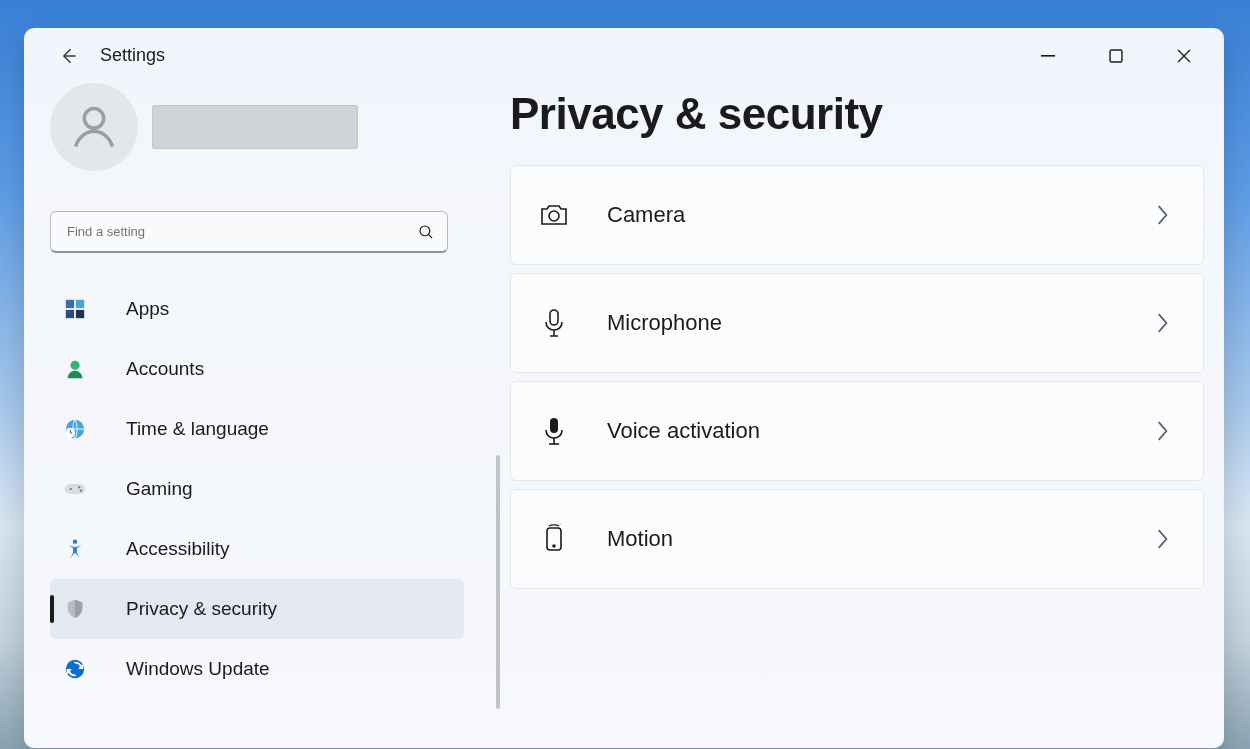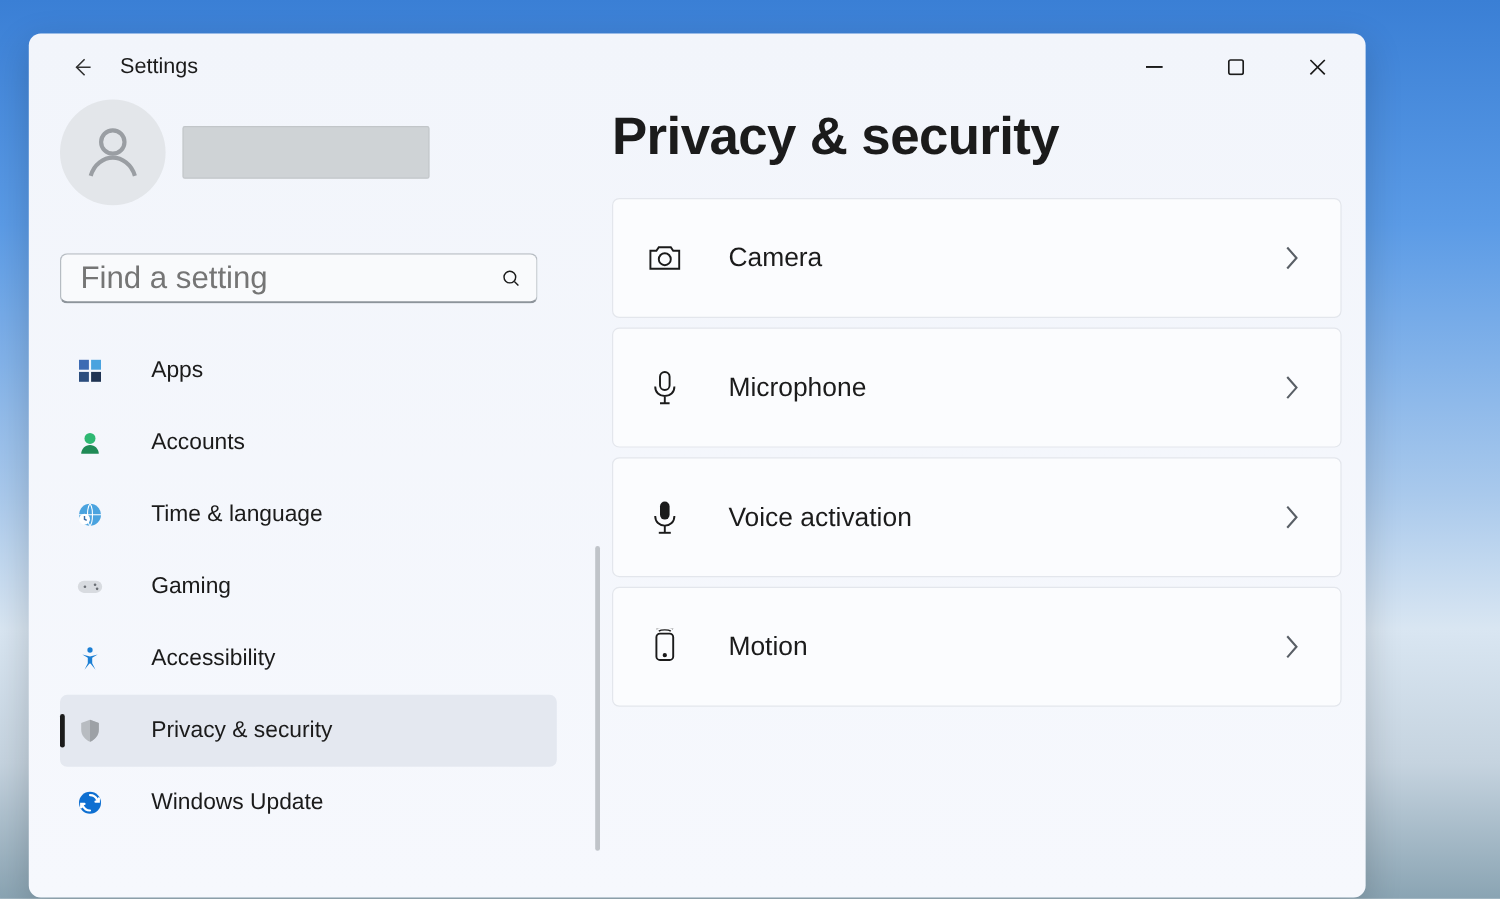--- a/index.html
+++ b/index.html
@@ -8,7 +8,7 @@
     width:1250px;height:749px;overflow:hidden;
   }
   .window{
-    position:absolute;left:24px;top:28px;width:1114px;height:720px;
+    position:absolute;left:24px;top:28px;width:1200px;height:720px;
     background:linear-gradient(180deg,#f2f5fb 0%,#f6f8fd 100%);
     border-radius:10px;
     box-shadow:0 10px 30px rgba(0,0,0,.18);

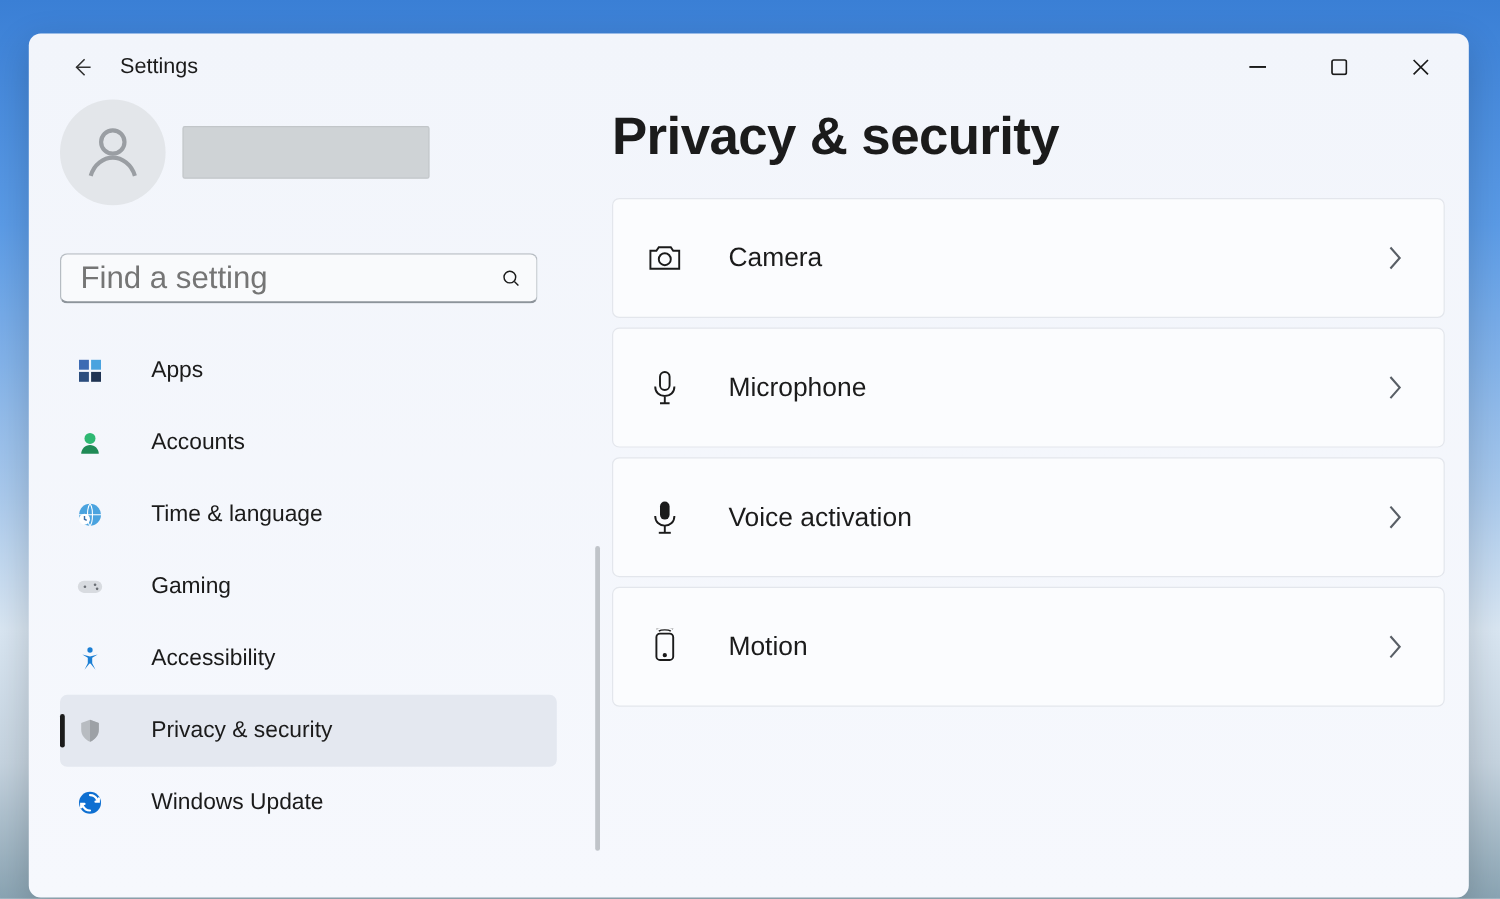--- a/index.html
+++ b/index.html
@@ -44,7 +44,7 @@
     border-bottom:2px solid #8d949b;
   }
   .search input{
-    flex:1;border:none;background:transparent;outline:none;font-size:26px;color:#14532d;
+    flex:1;border:none;background:transparent;outline:none;font-size:13px;color:#14532d;
     font-family:inherit;
   }
   .search-icon{color:#1b1b1b;}

